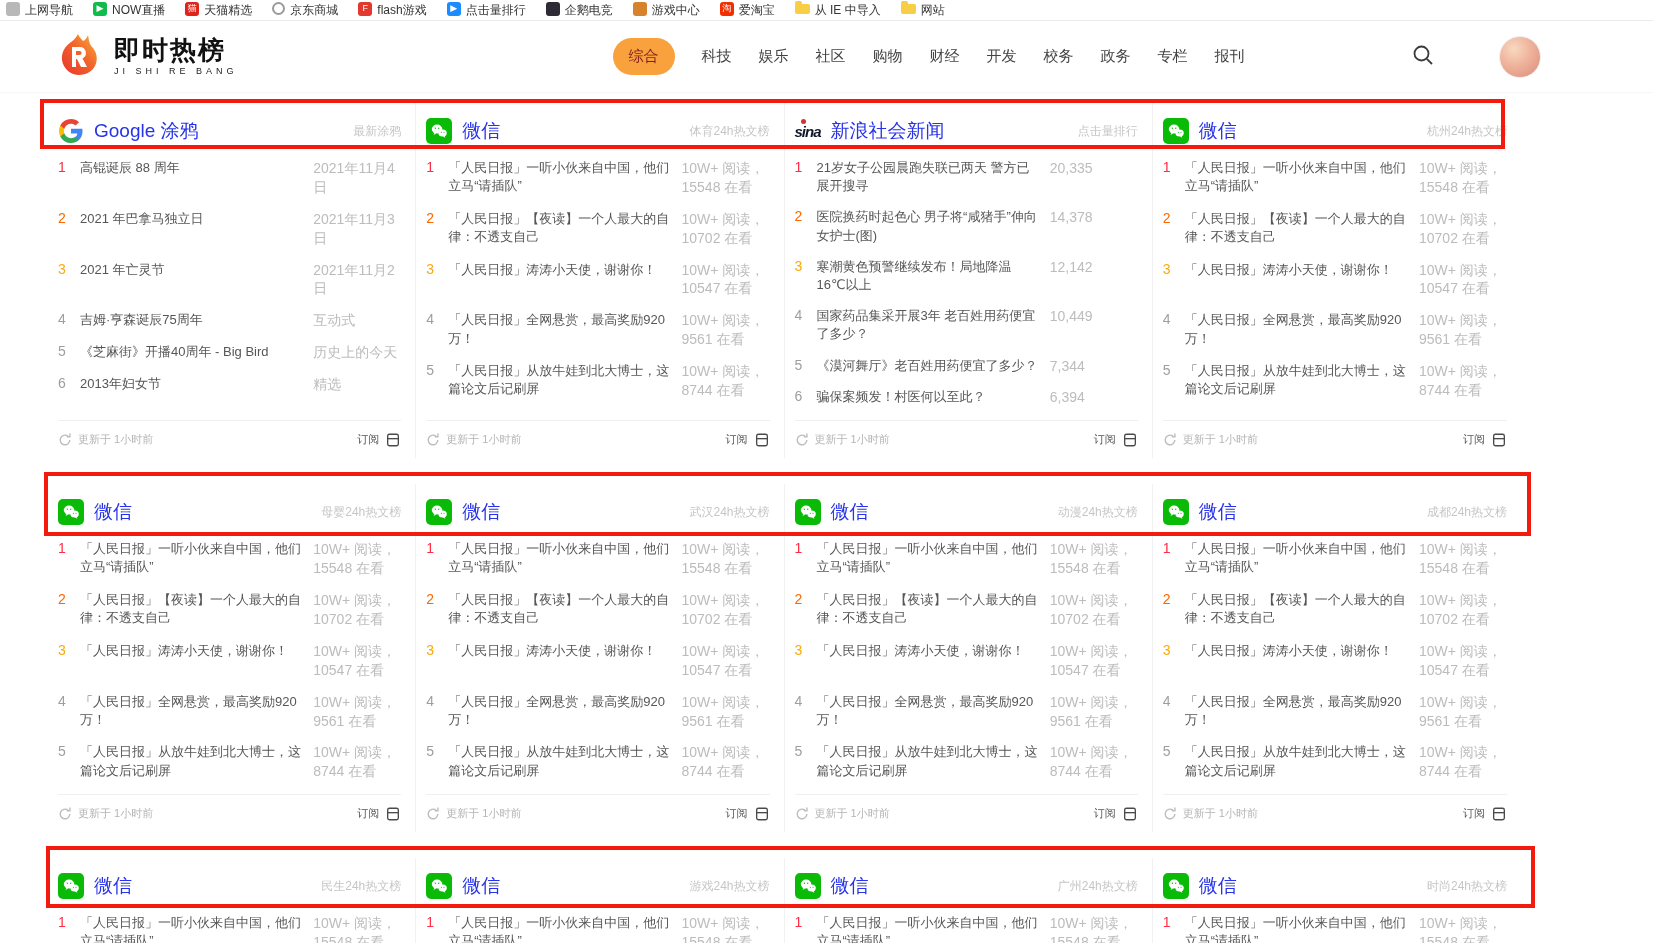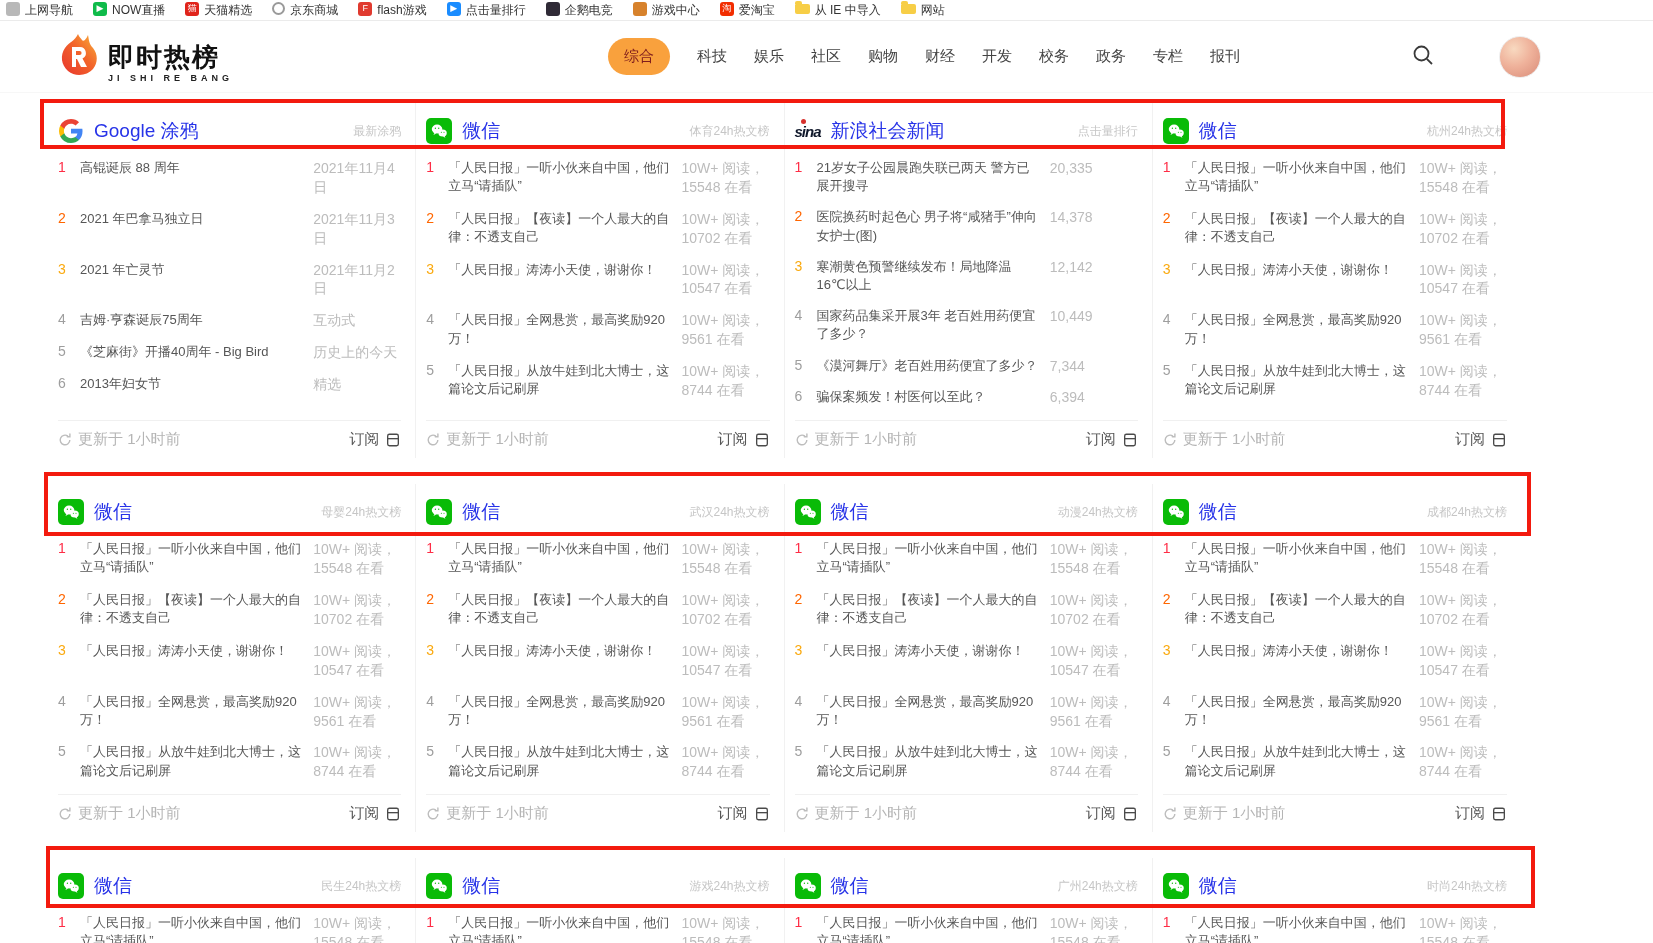--- a/index.html
+++ b/index.html
@@ -24,7 +24,7 @@
   .bm-ico.folder::before{content:'';position:absolute;top:-3px;left:0;width:7px;height:3px;background:#F7CE46;border-radius:2px 2px 0 0}
   
   .site-header{height:72px;display:flex;align-items:center;padding:0 112px 0 55px;border-bottom:1px solid #f7f7f7}
-  .logo{display:flex;align-items:flex-end;gap:7px}
+  .logo{display:flex;align-items:center;gap:13px}
   .logo-text{display:flex;flex-direction:column;line-height:1}
   .logo-title{font-size:26px;font-weight:700;color:#111;letter-spacing:2px}
   .logo-sub{font-size:9px;color:#222;letter-spacing:4px;margin-top:4px;font-weight:700}

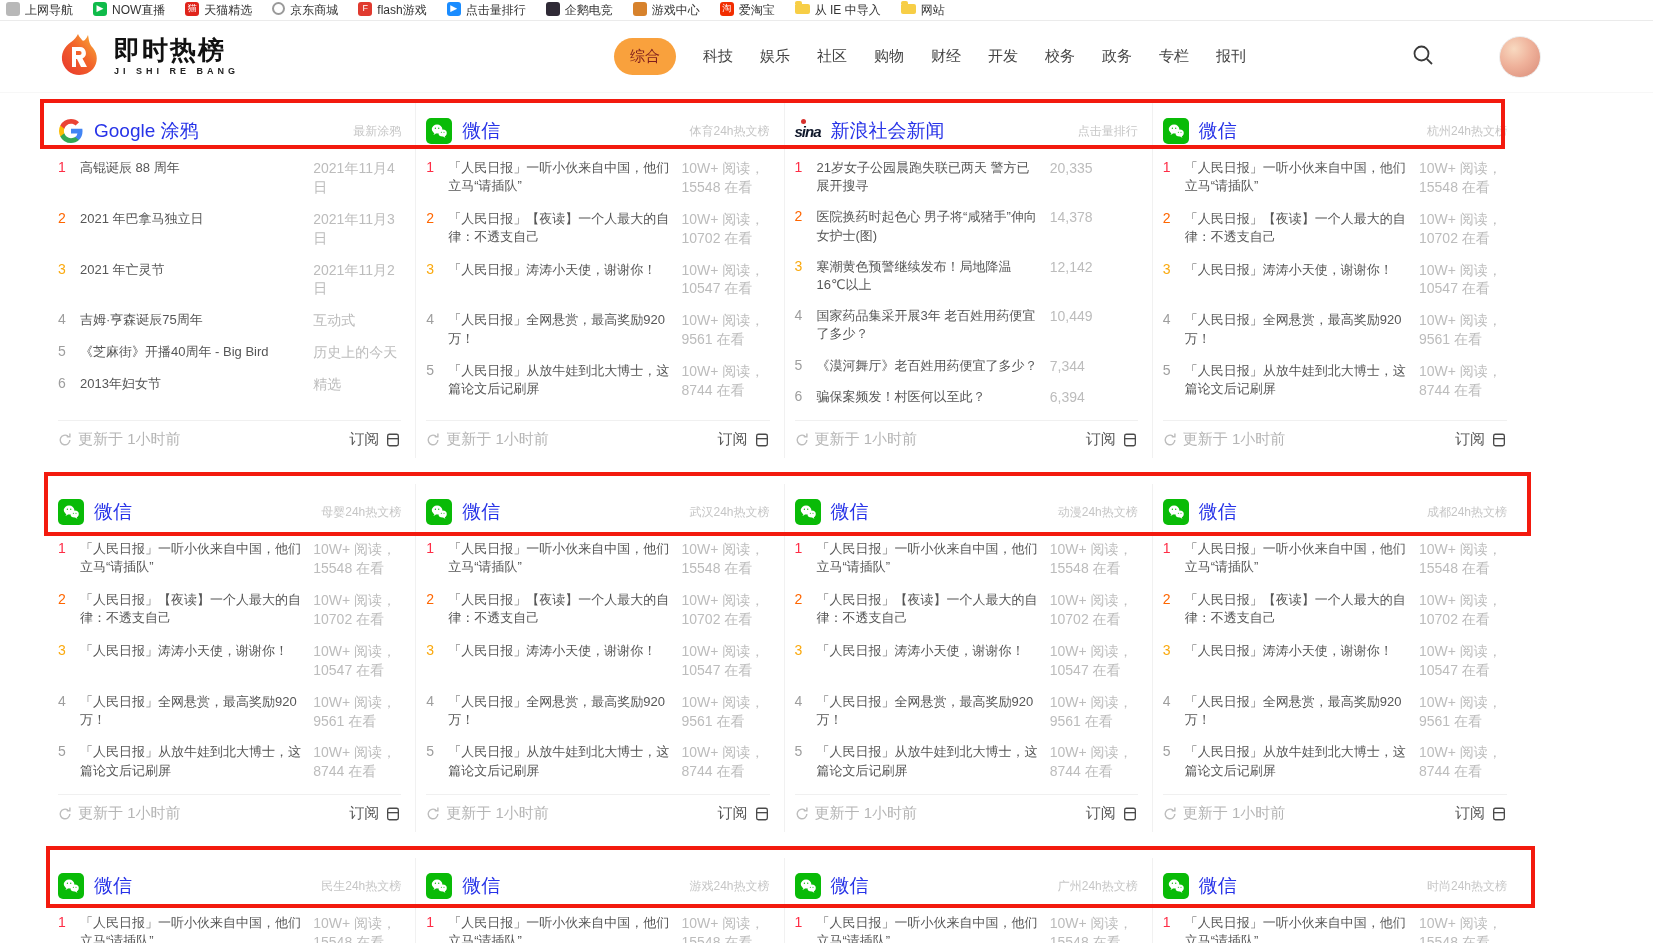--- a/index.html
+++ b/index.html
@@ -27,7 +27,7 @@
   .logo{display:flex;align-items:center;gap:13px}
   .logo-text{display:flex;flex-direction:column;line-height:1}
   .logo-title{font-size:26px;font-weight:700;color:#111;letter-spacing:2px}
-  .logo-sub{font-size:9px;color:#222;letter-spacing:4px;margin-top:4px;font-weight:700}
+  .logo-sub{font-size:9px;color:#222;letter-spacing:4px;margin-top:4px;font-weight:400}
   .main-nav{display:flex;align-items:center;gap:27px;margin-left:375px;font-size:15px;color:#444}
   .nav-item{cursor:pointer;text-decoration:none;color:#444;white-space:nowrap}
   .nav-item.active{background:var(--accent);color:#7f1d1d;padding:9px 16px;border-radius:22px}

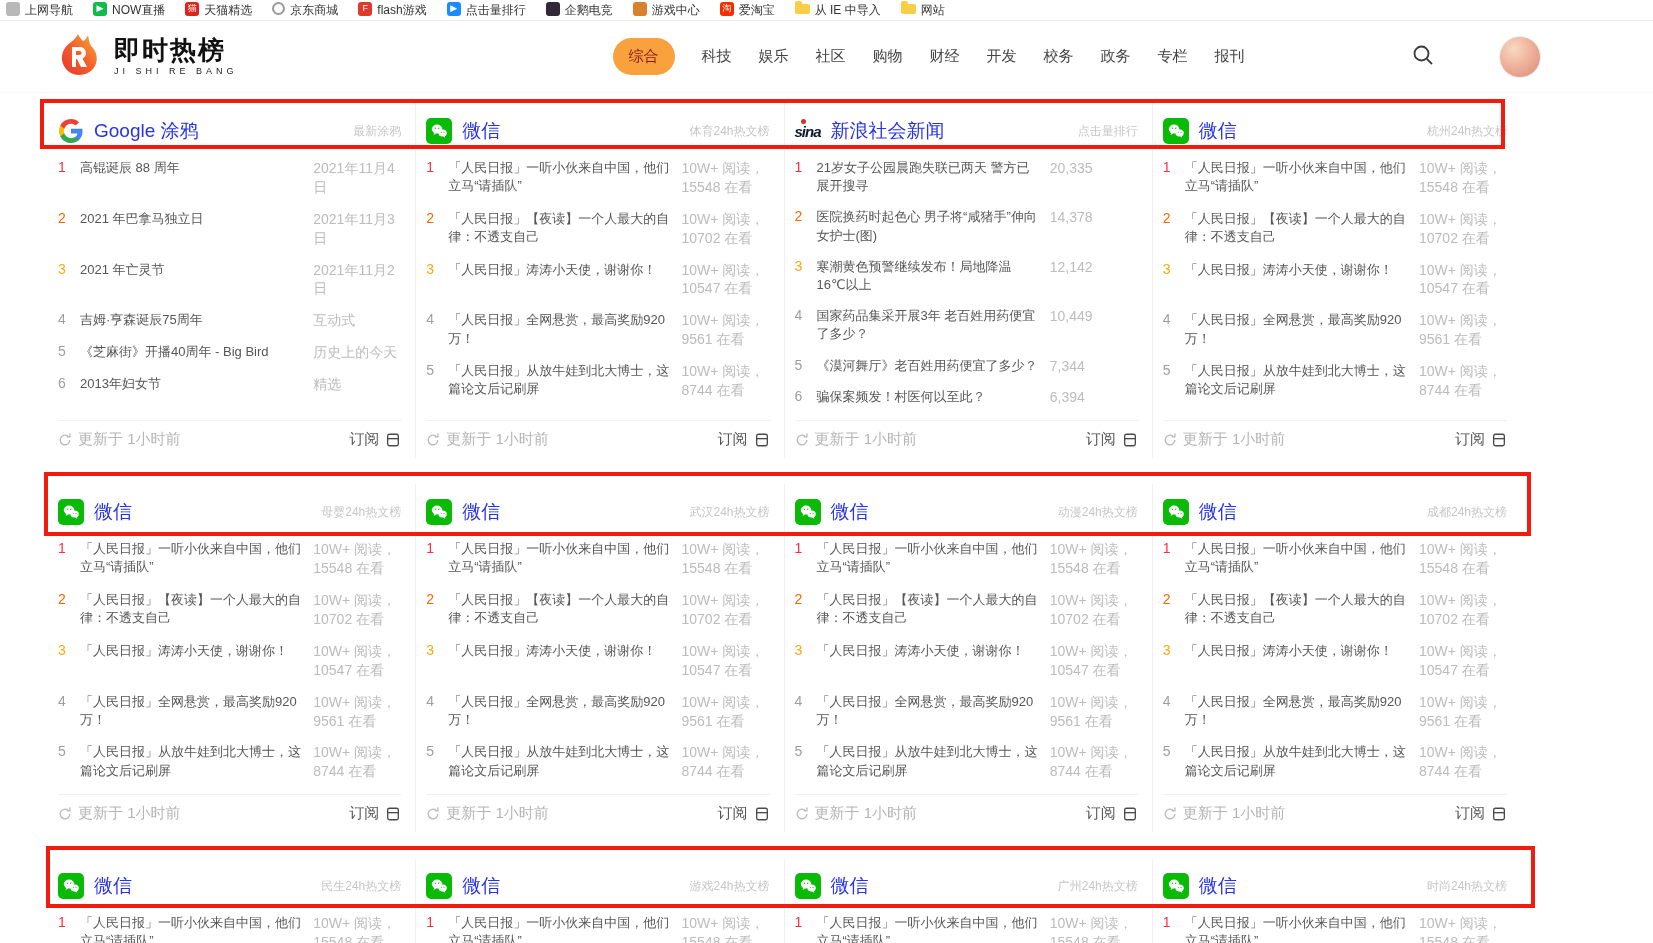--- a/index.html
+++ b/index.html
@@ -52,7 +52,7 @@
   .rank.r1{color:var(--rank1)} .rank.r2{color:var(--rank2)} .rank.r3{color:var(--rank3)}
   .title{flex:1;font-size:13px;color:#565656;line-height:1.4;text-decoration:none;margin-right:10px;cursor:pointer}
   .meta{width:88px;flex:none;font-size:14px;color:#bcbcbc;text-align:left;line-height:1.35}
-  .card-footer{border-top:1px solid #f0f0f0;height:38px;display:flex;align-items:center;font-size:15px;color:#b5b5b5;margin-top:auto;gap:6px}
+  .card-footer{border-top:1px solid #f0f0f0;height:38px;display:flex;align-items:center;font-size:11px;color:#b5b5b5;margin-top:auto;gap:6px}
   .subscribe{margin-left:auto;color:#555;text-decoration:none;cursor:pointer;}
   .ico-btn{display:flex;align-items:center;cursor:pointer}
   

